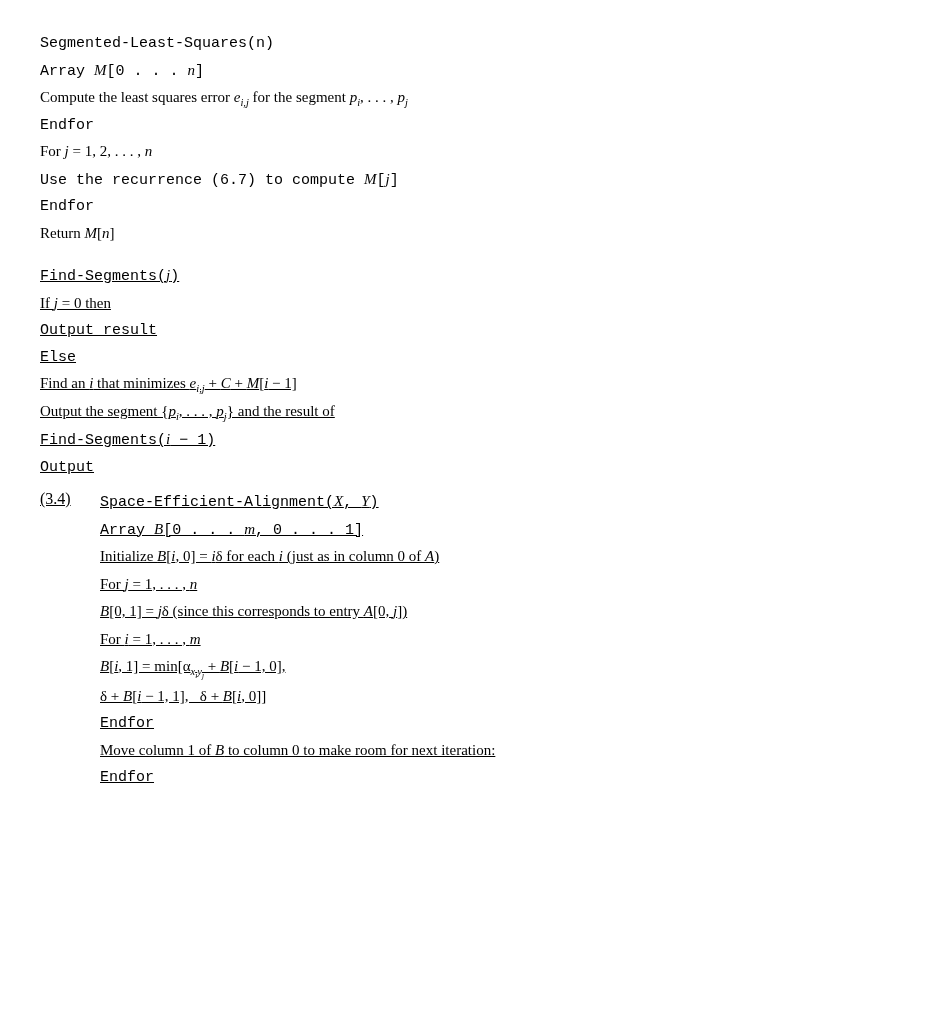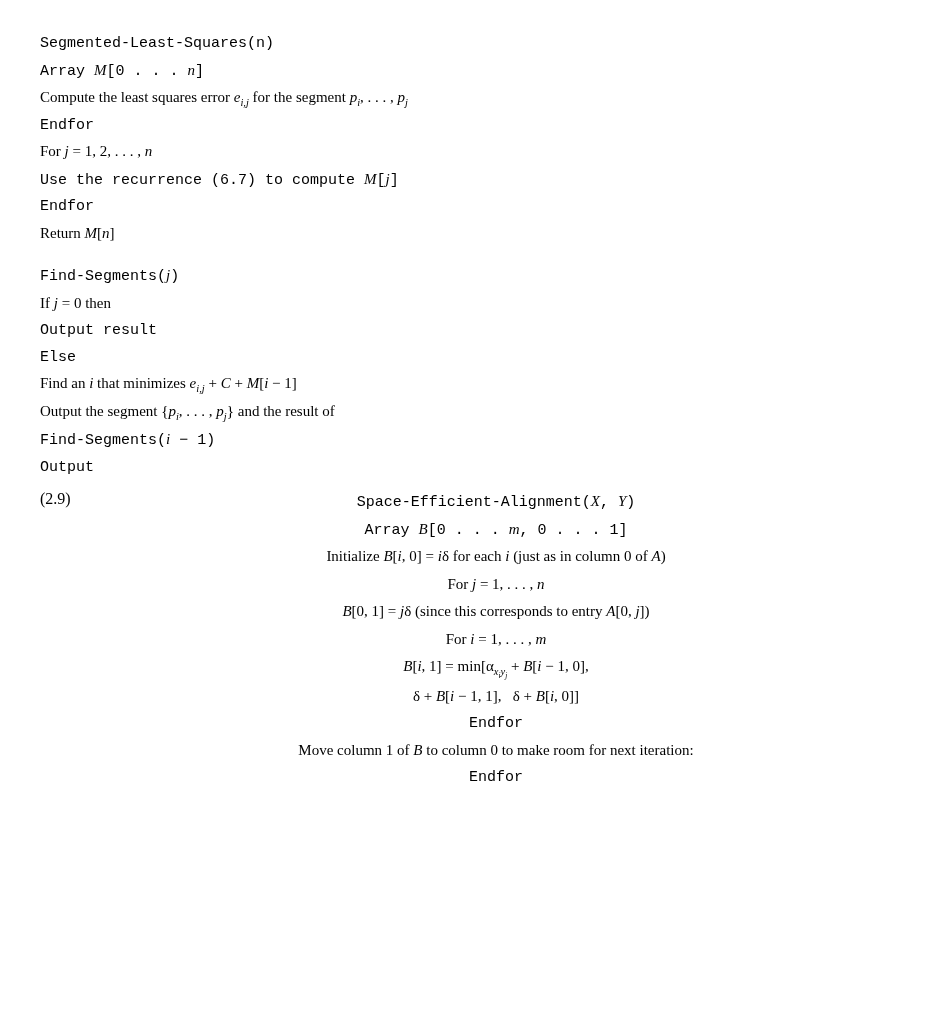--- a/index.html
+++ b/index.html
@@ -50,6 +50,7 @@
 
     .section-gap {
       margin-top: 16px;
+      text-decoration: underline;
     }
 
     sup, sub {

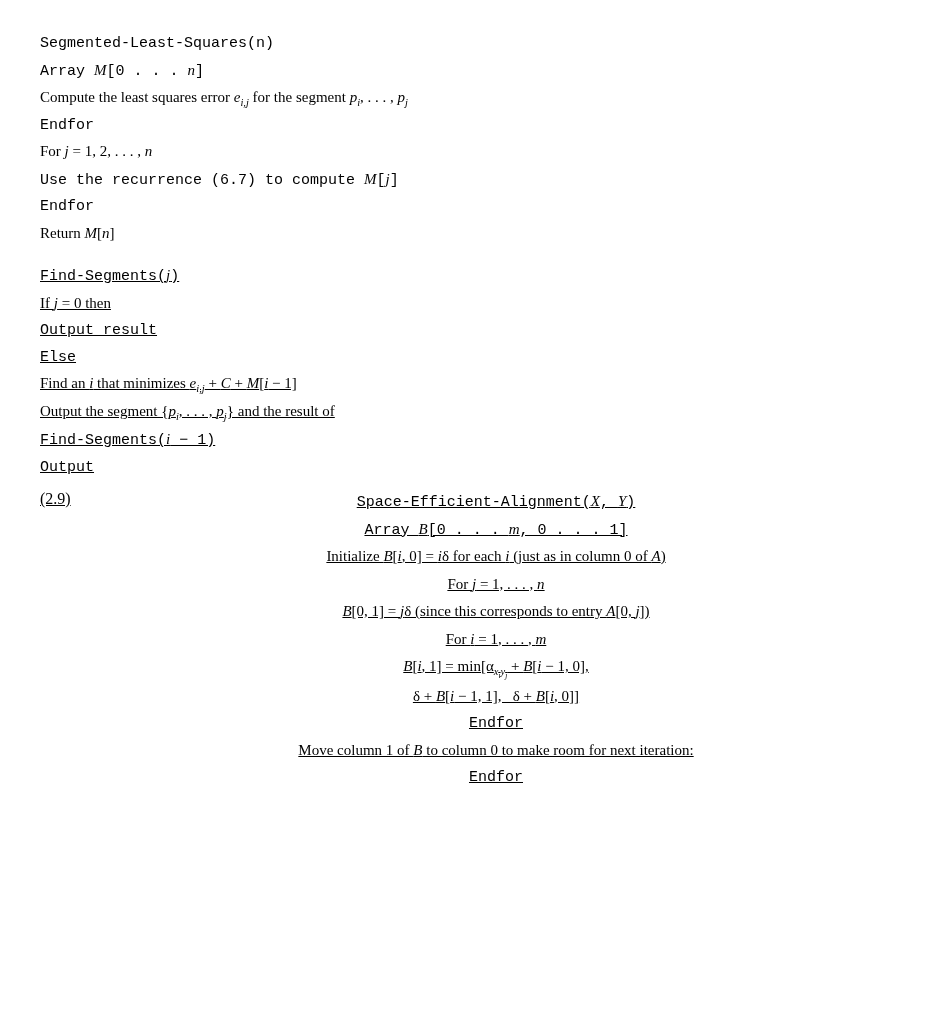--- a/index.html
+++ b/index.html
@@ -144,7 +144,7 @@
   </div>
 
   <div class="label-67 section-gap">
-    <span class="eq-label">(2.9)</span>
+    <span class="eq-label">(3.4)</span>
     <div class="eq-content code-block">
       <span class="line indent-0">
         <span class="mono">Space-Efficient-Alignment(<span class="italic">X</span>, <span class="italic">Y</span>)</span>

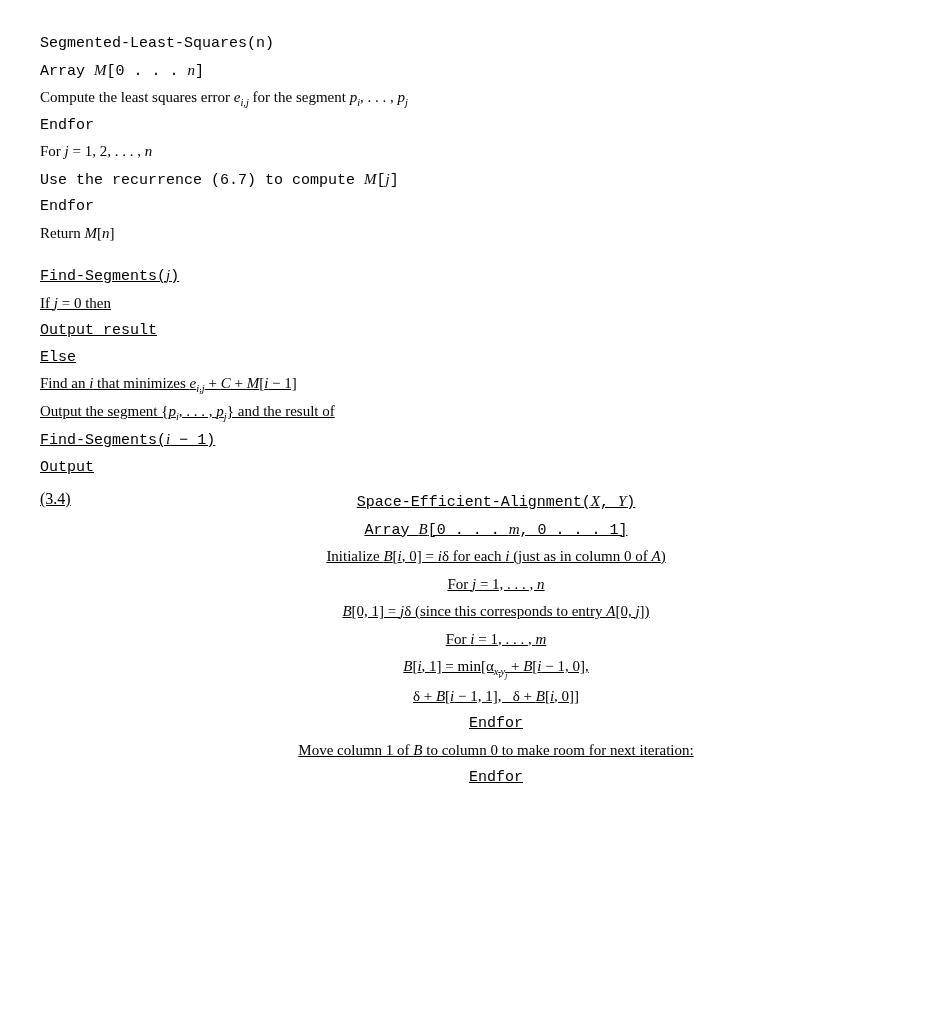--- a/index.html
+++ b/index.html
@@ -76,7 +76,6 @@
 
     .eq-content {
       flex: 1;
-      text-align: center;
     }
 
     .italic {

